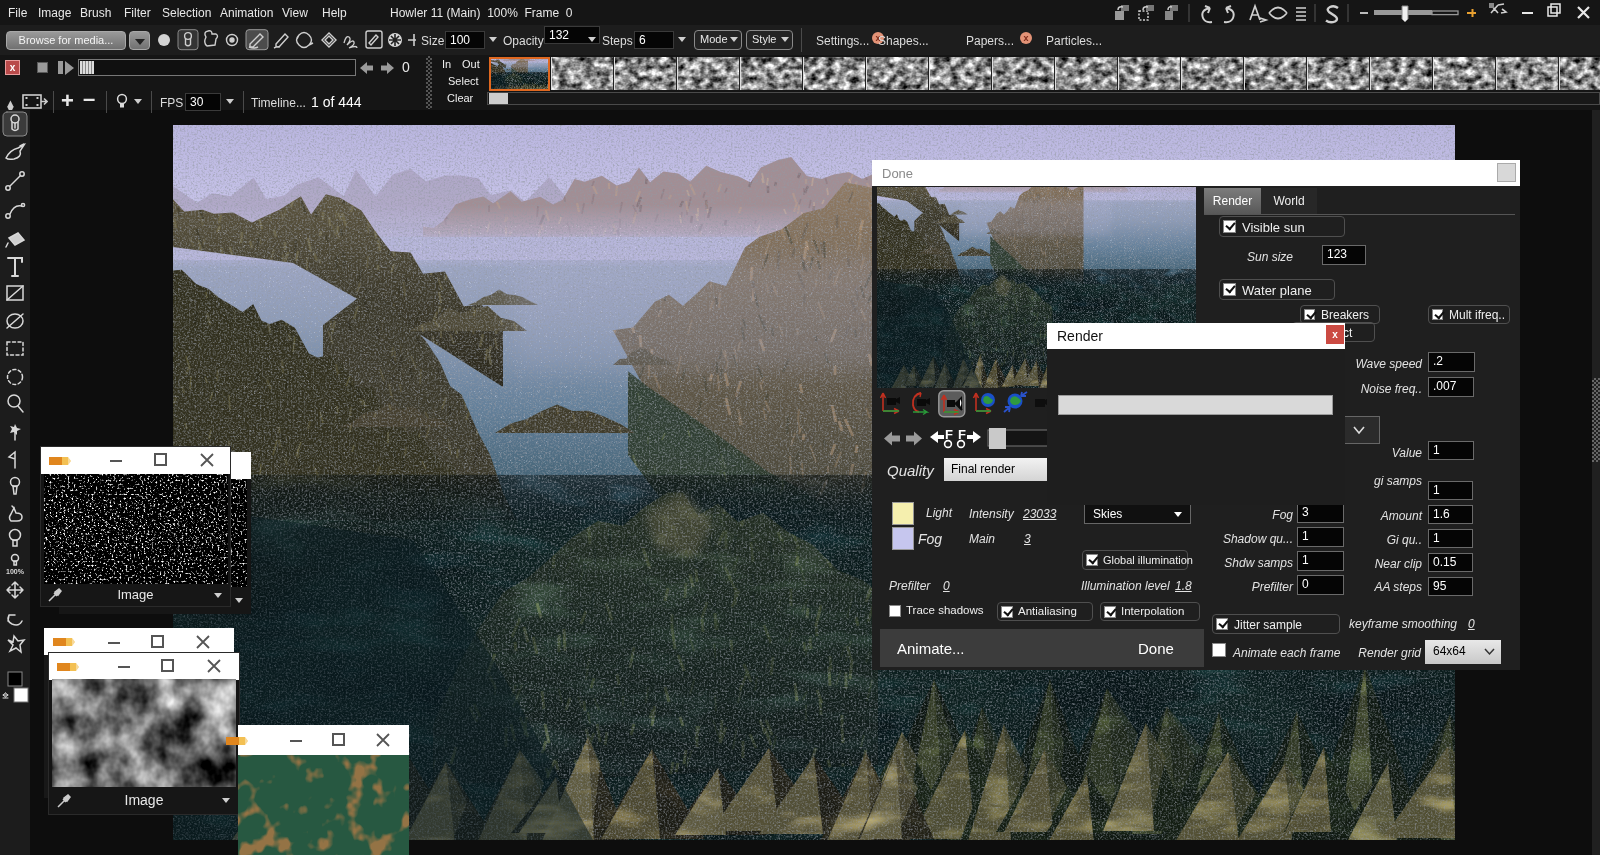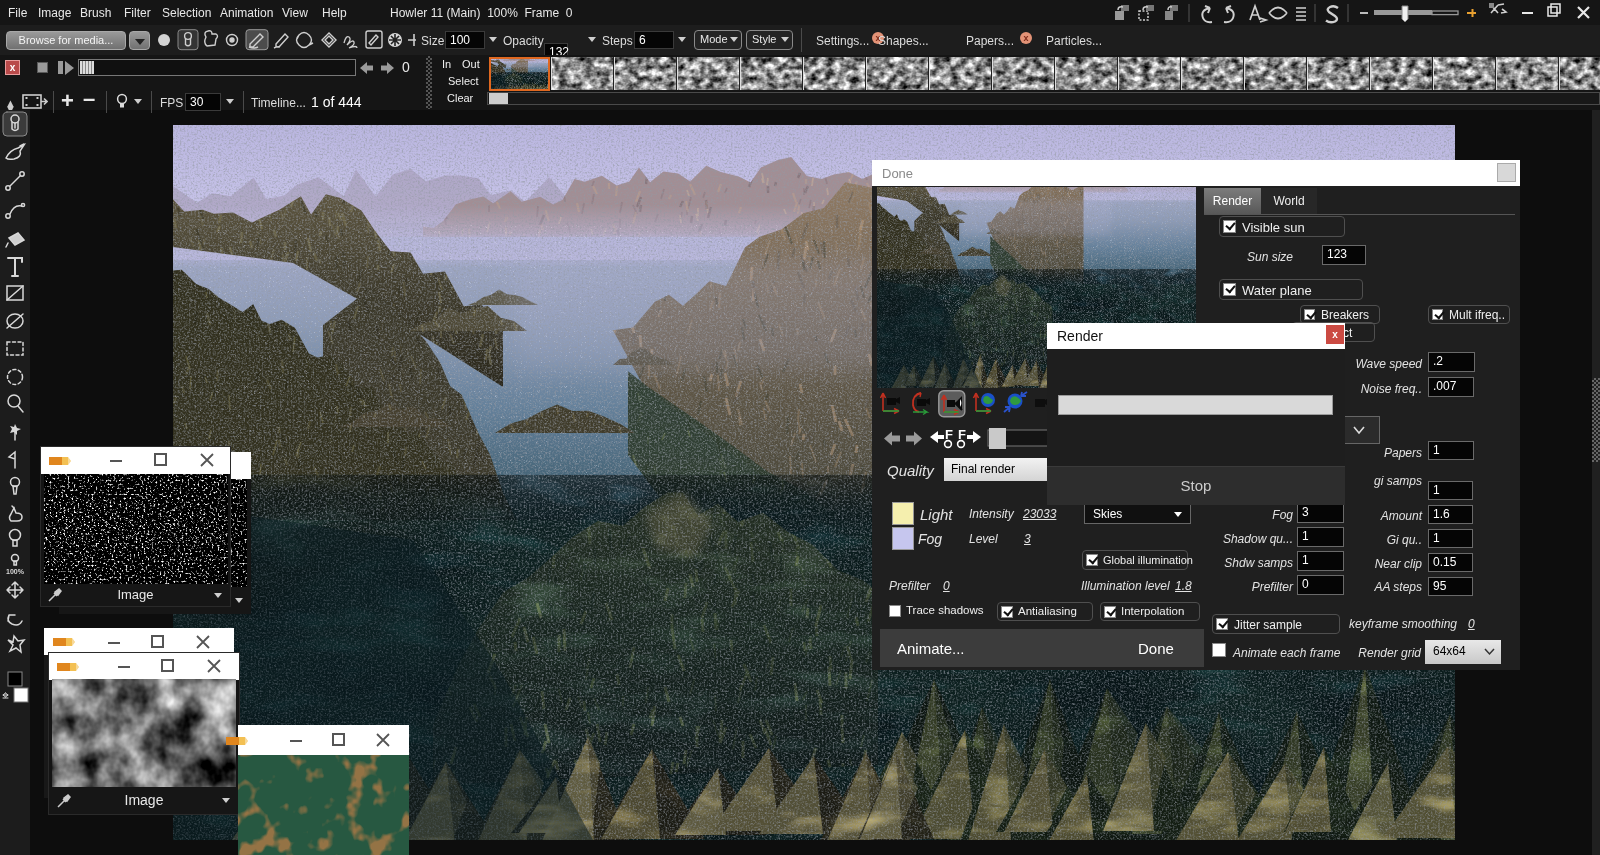--- a/index.html
+++ b/index.html
@@ -382,7 +382,7 @@
   <span class="blackin" style="left:445px;top:6px;width:40px;">100</span>
   <span class="ddarrow" style="left:489px;top:12px"></span>
   <span class="lbl" style="left:503px;top:9px">Opacity</span>
-  <span class="blackin" style="left:544px;top:18px;width:24px;">132</span>
+  <span class="blackin" style="left:544px;top:1px;width:56px;">132</span>
   <span class="ddarrow" style="left:588px;top:12px"></span>
   <span class="lbl" style="left:602px;top:9px">Steps</span>
   <span class="blackin" style="left:634px;top:6px;width:40px;">6</span>

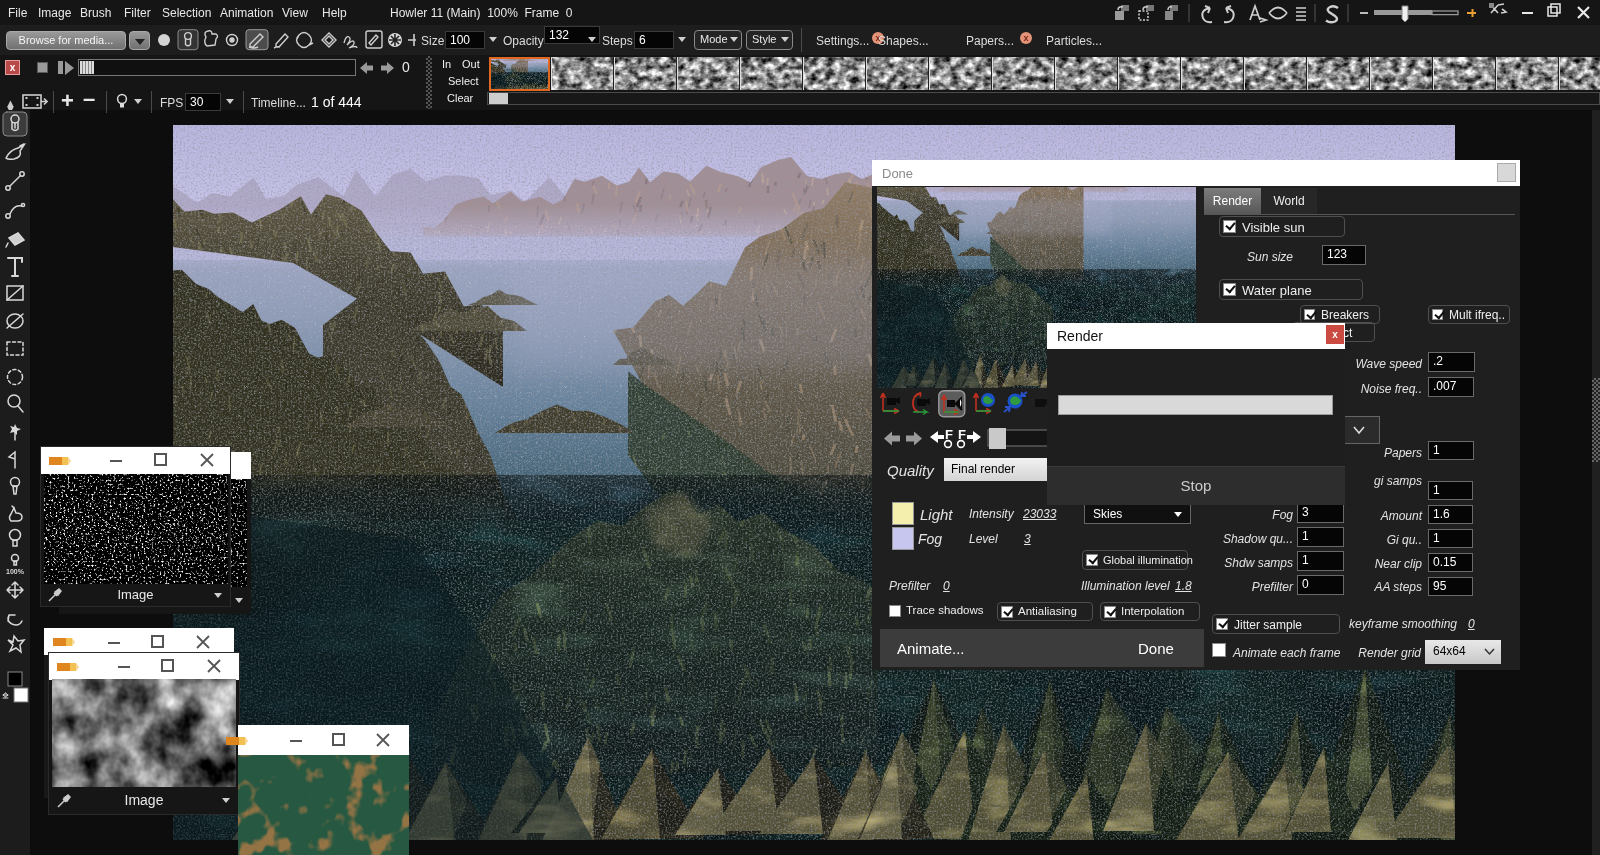--- a/index.html
+++ b/index.html
@@ -712,7 +712,7 @@
   <span class="dlbl" style="right:227px;top:90px">Sun size</span>
   <span class="din" style="left:450px;top:85px;width:44px">123</span>
 
-  <div class="cbgroup" style="left:347px;top:119px;width:144px;height:21px">
+  <div class="cbgroup" style="left:347px;top:119px;width:116px;height:21px">
         <span class="cb ck"></span>
         <span style="position:absolute;left:22px;top:3px;font-size:13px">Water plane</span>
       </div>

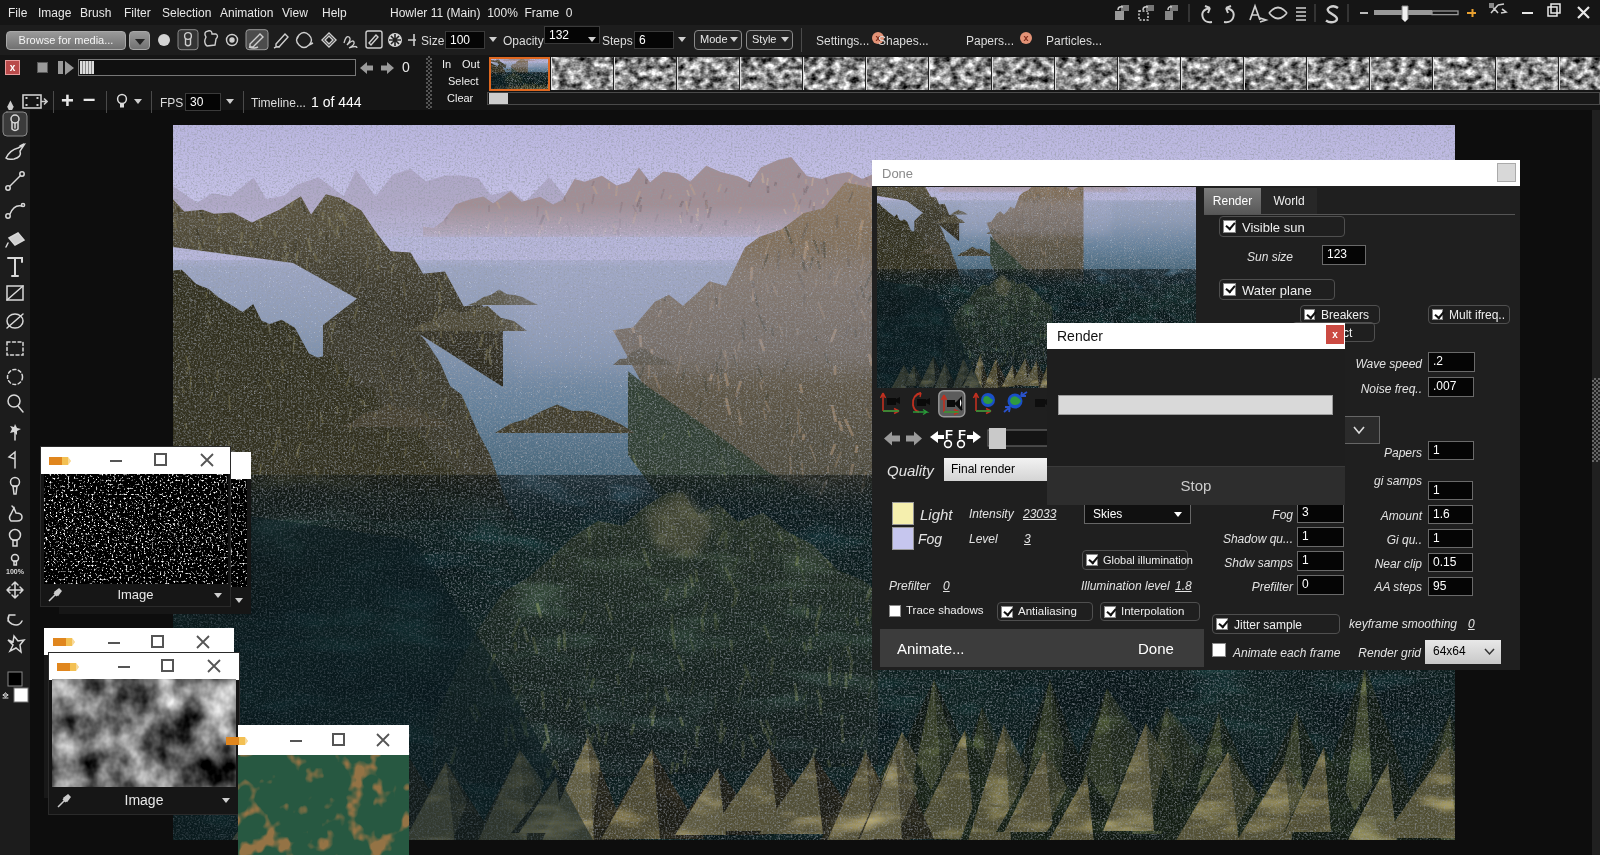--- a/index.html
+++ b/index.html
@@ -741,7 +741,7 @@
         </svg>
   </div>
 
-  <span class="dlbl" style="right:98px;top:286px">Papers</span>
+  <span class="dlbl" style="right:98px;top:286px">Value</span>
   <span class="din" style="left:556px;top:281px;width:46px;height:19px">1</span>
 
   <svg class="abs" style="left:8px;top:230px" width="180" height="30" viewBox="0 0 180 30">

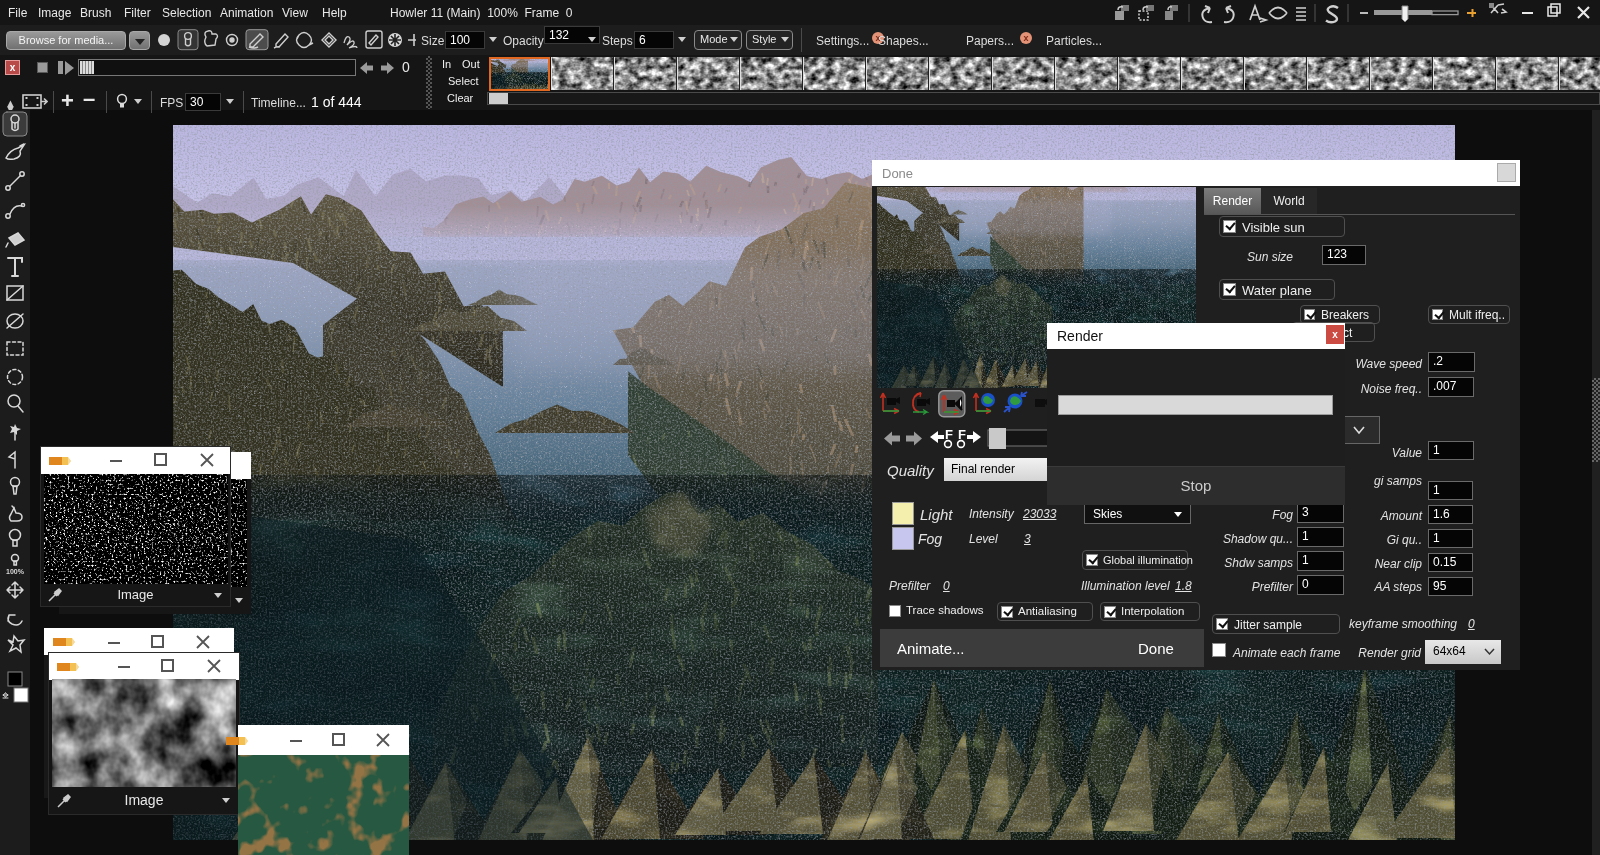--- a/index.html
+++ b/index.html
@@ -885,7 +885,6 @@
     <div style="position:absolute;right:1px;top:2px;width:18px;height:19px;background:#cb4a42;color:#fff;font-size:10px;font-weight:bold;text-align:center;line-height:19px">x</div>
   </div>
   <div style="position:absolute;left:11px;top:72px;width:275px;height:20px;background:#d9d9d9;border:1px solid #9a9a9a"></div>
-  <div style="position:absolute;left:0;top:143px;width:298px;height:39px;background:#2d2d2d;border-top:1px solid #3a3a3a;color:#ccc;font-size:15px;text-align:center;line-height:38px">Stop</div>
 </div>
 
 </div>

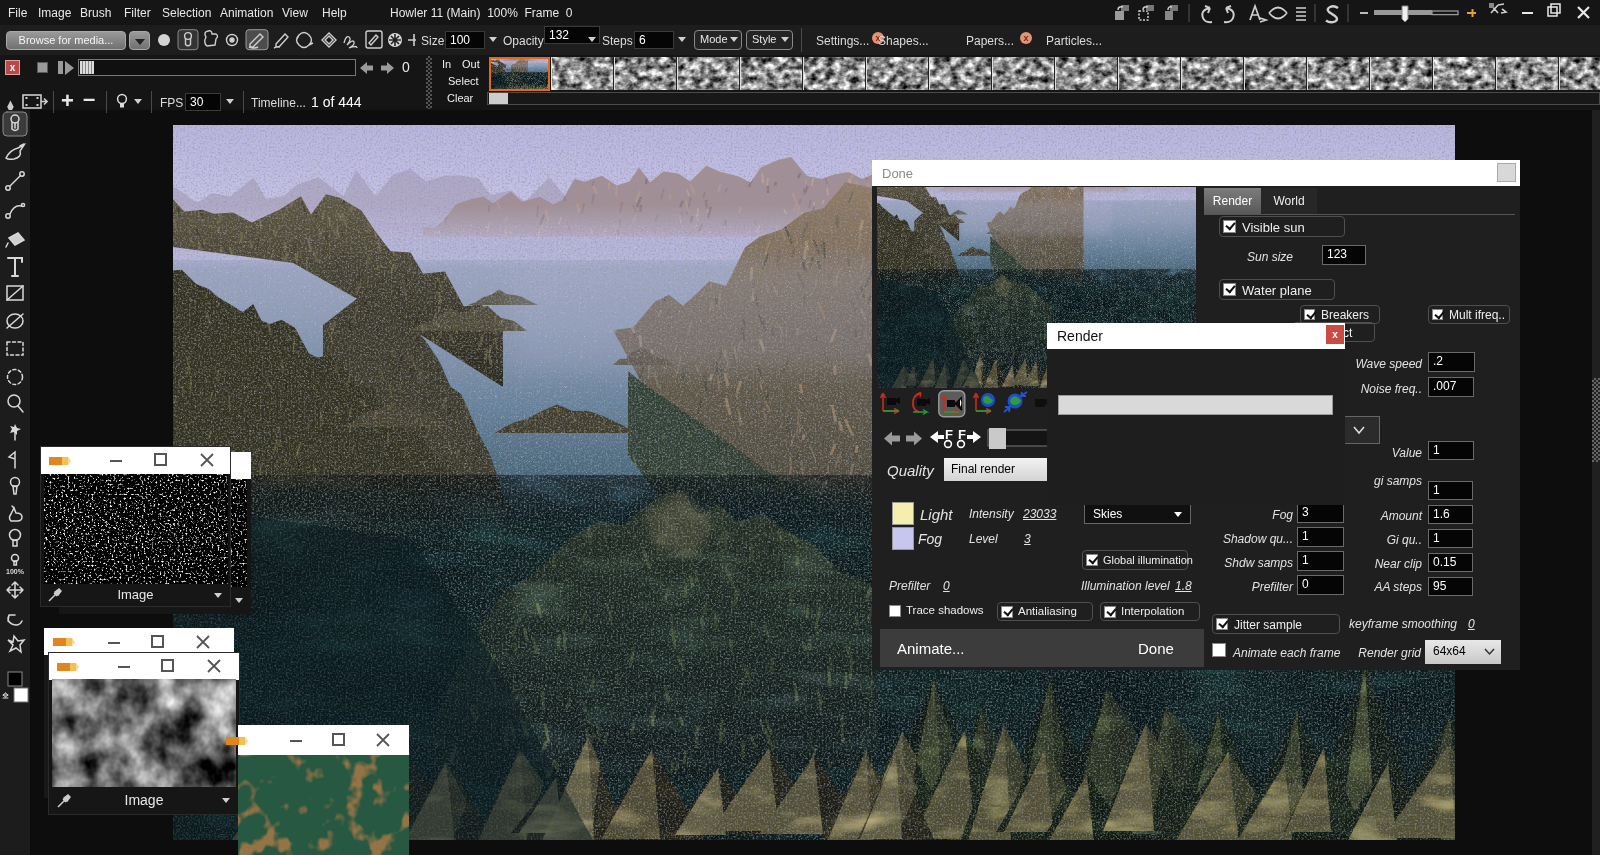--- a/index.html
+++ b/index.html
@@ -805,7 +805,7 @@
   <div class="abs" style="left:72px;top:298px;width:105px;height:23px;background:linear-gradient(#f2f2f2,#d4d4d4);color:#000;font-size:12px;padding:4px 0 12px 7px">Final render</div>
 
   <div class="abs" style="left:20px;top:342px;width:22px;height:23px;background:#f5efae;border:1px solid #999"></div>
-  <span class="dlbl" style="left:48px;top:346px;font-size:15px">Light</span>
+  <span class="dlbl" style="left:54px;top:346px;font-size:12px">Light</span>
   <span class="dlbl" style="left:97px;top:347px">Intensity</span>
   <span class="dlbl ulnum" style="left:151px;top:347px">23033</span>
   <div class="abs" style="left:212px;top:344px;width:107px;height:20px;background:#101010;border:1px solid #666;color:#fff;font-size:12px;padding:2px 0 0 8px">Skies

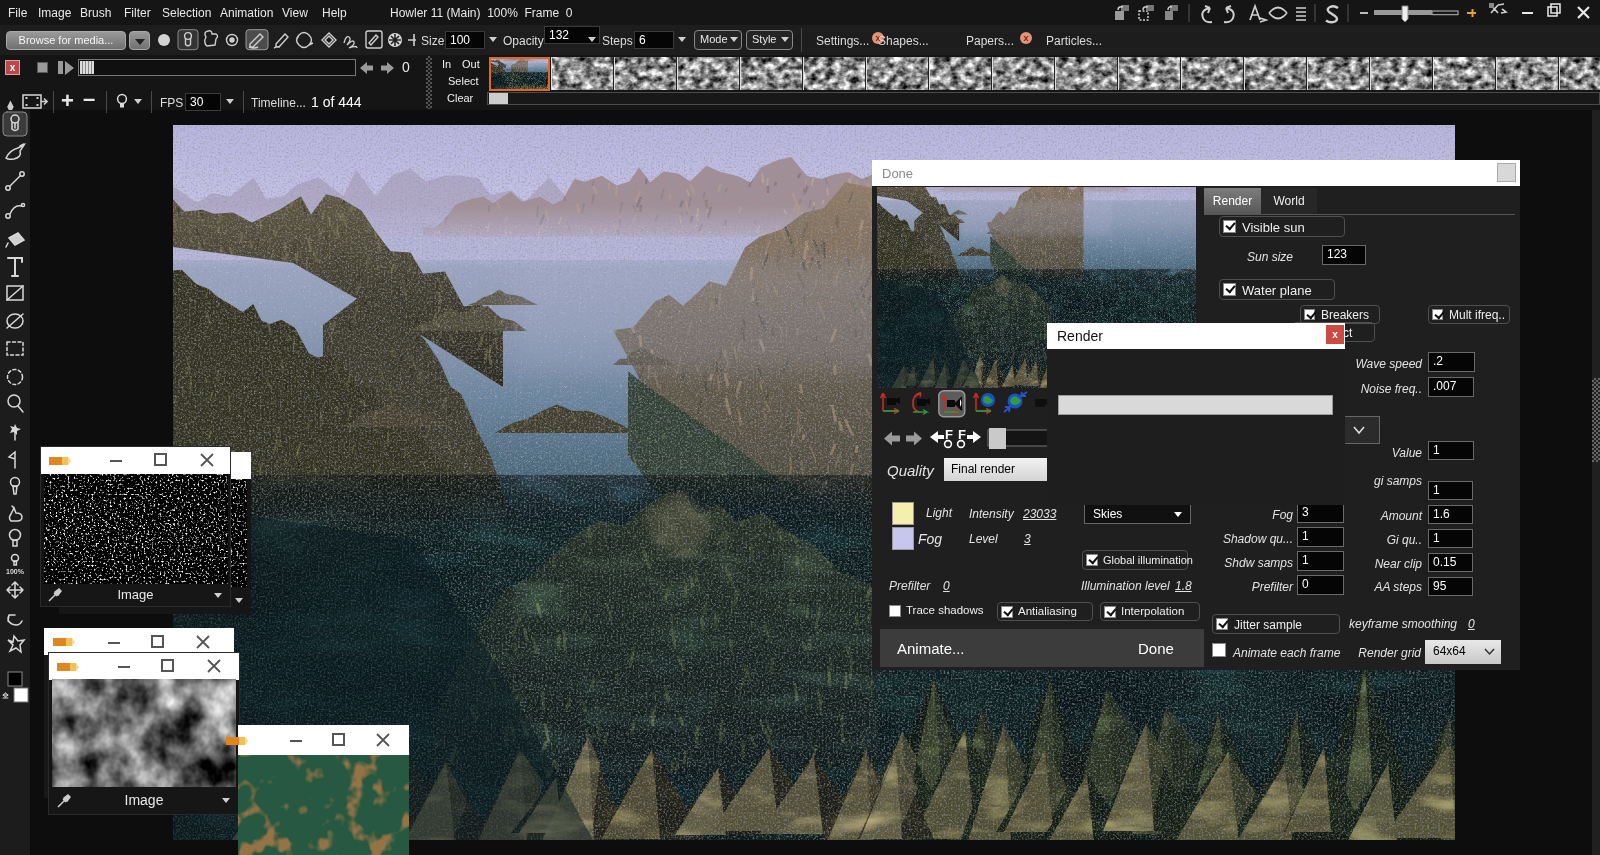--- a/index.html
+++ b/index.html
@@ -813,7 +813,7 @@
   </div>
   <div class="abs" style="left:20px;top:367px;width:22px;height:23px;background:#c6c6ee;border:1px solid #999"></div>
   <span class="dlbl" style="left:46px;top:371px;font-size:14px">Fog</span>
-  <span class="dlbl" style="left:97px;top:372px">Level</span>
+  <span class="dlbl" style="left:97px;top:372px">Main</span>
   <span class="dlbl ulnum" style="left:152px;top:372px">3</span>
 
   <div class="cbgroup" style="left:210px;top:390px;width:106px;height:20px">

